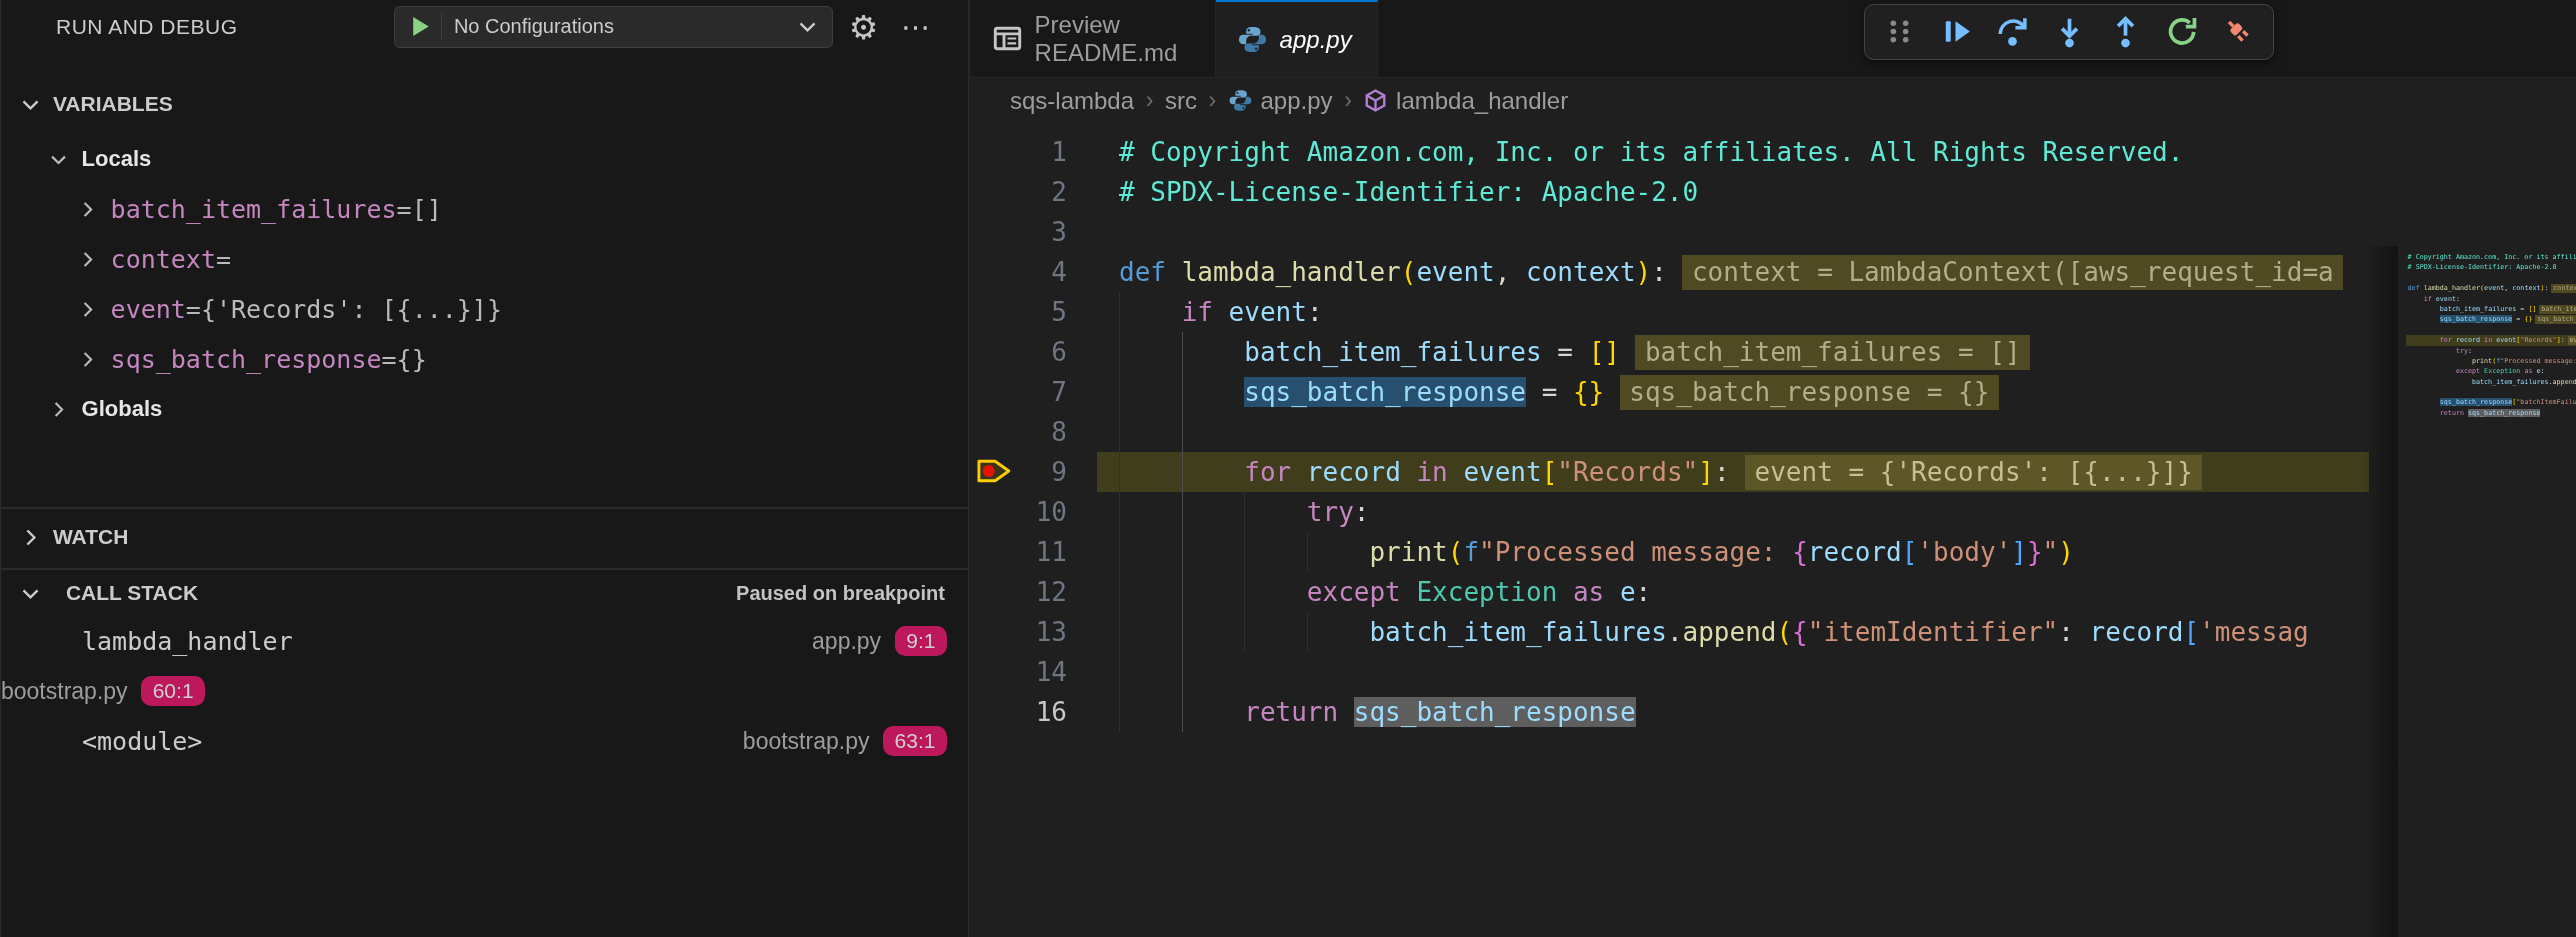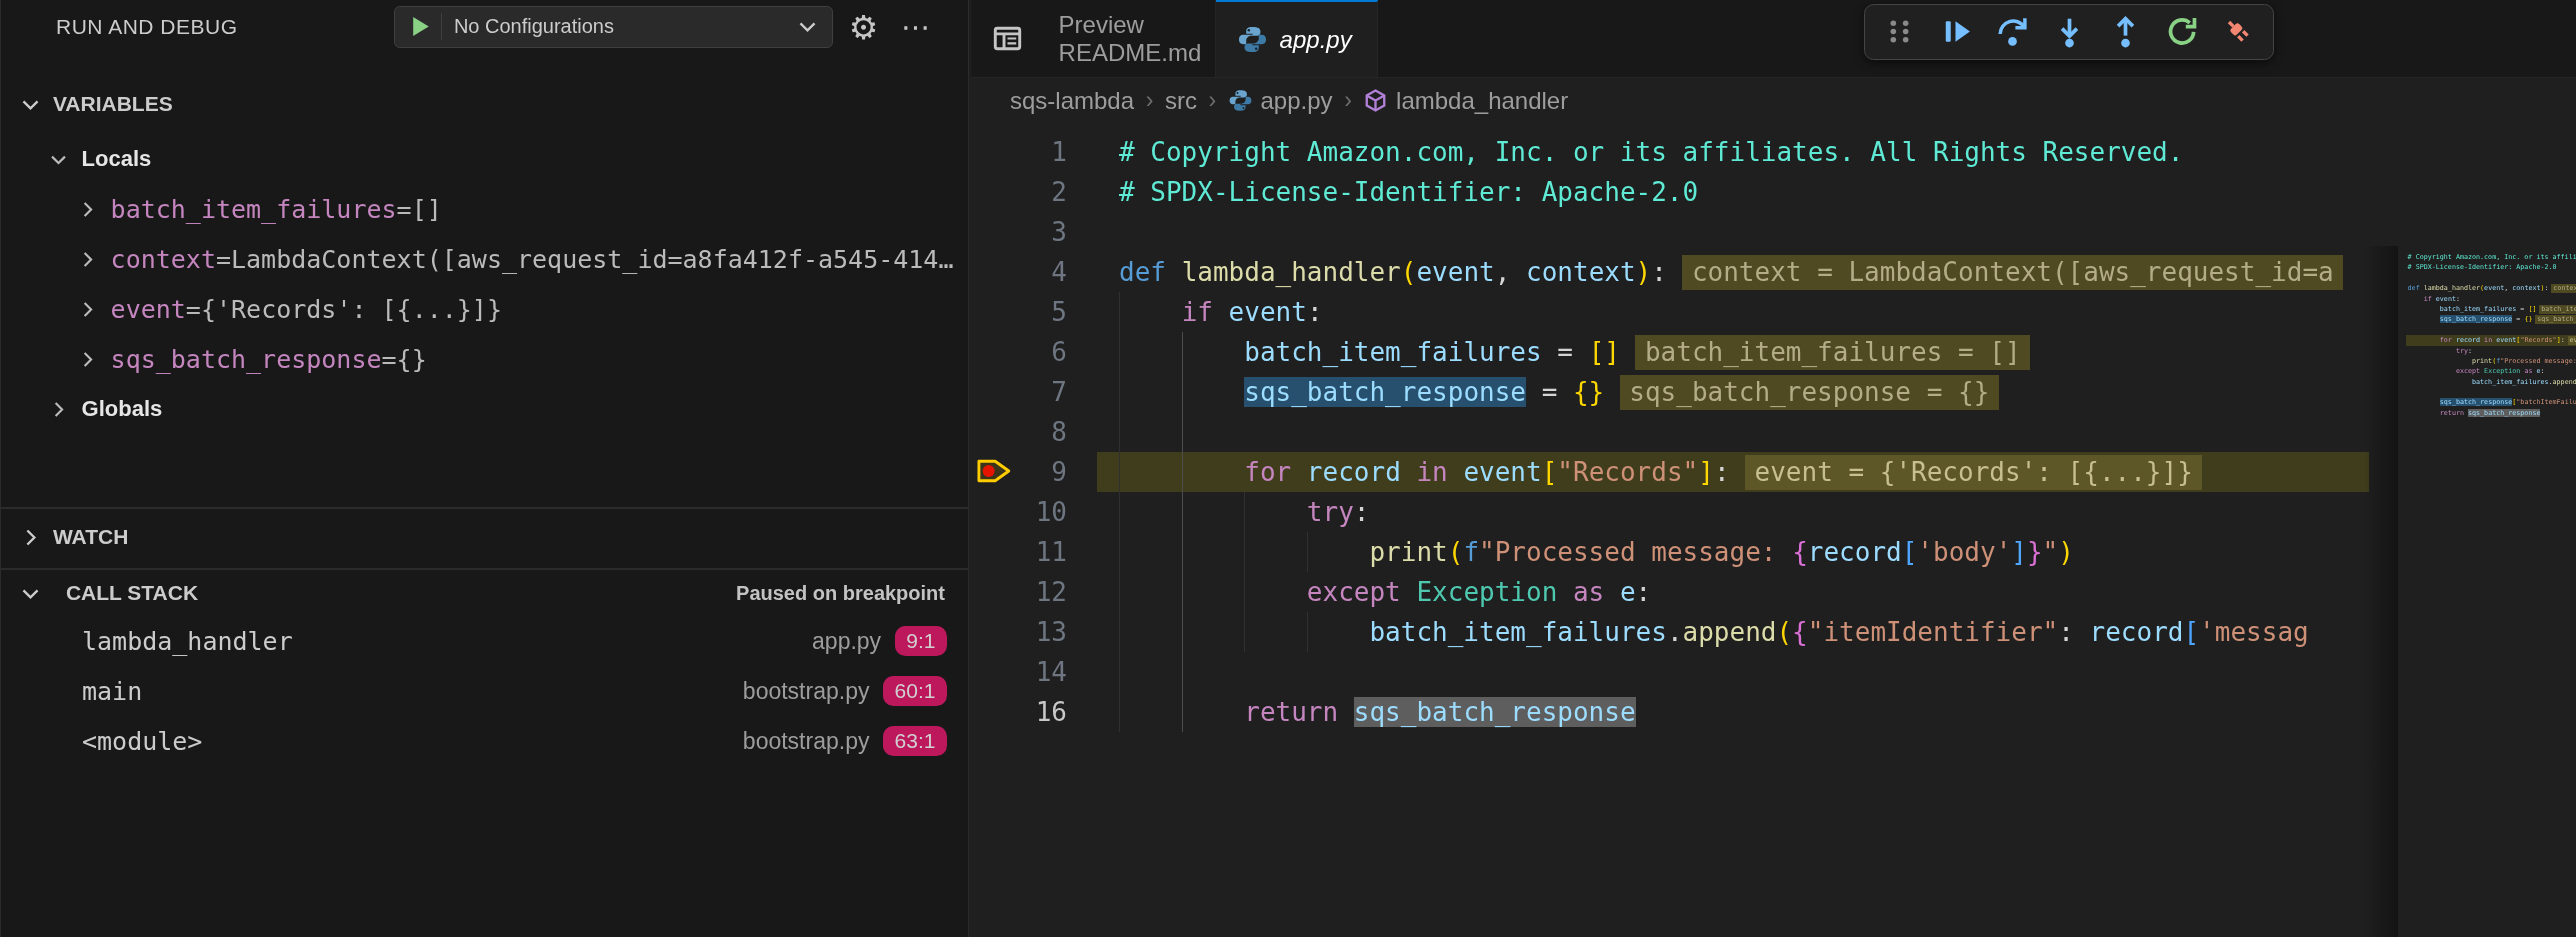--- a/index.html
+++ b/index.html
@@ -185,7 +185,7 @@
 
   <main id="editor">
     <div id="tabbar">
-        <div class="tab tab-inactive" style="left: 0px; width: 245px; gap: 24px;">
+        <div class="tab tab-inactive" style="left: 0px; width: 245px;">
           <span class="ticon"><svg viewBox="0 0 16 16" color="#c5c5c5">
               <rect x="1.7" y="2.7" width="12.6" height="10.6" rx="1" fill="none" stroke="currentColor" stroke-width="1.5"></rect>
               <path d="M1.7 5.6h12.6M6.2 5.6v7.7" fill="none" stroke="currentColor" stroke-width="1.5"></path>

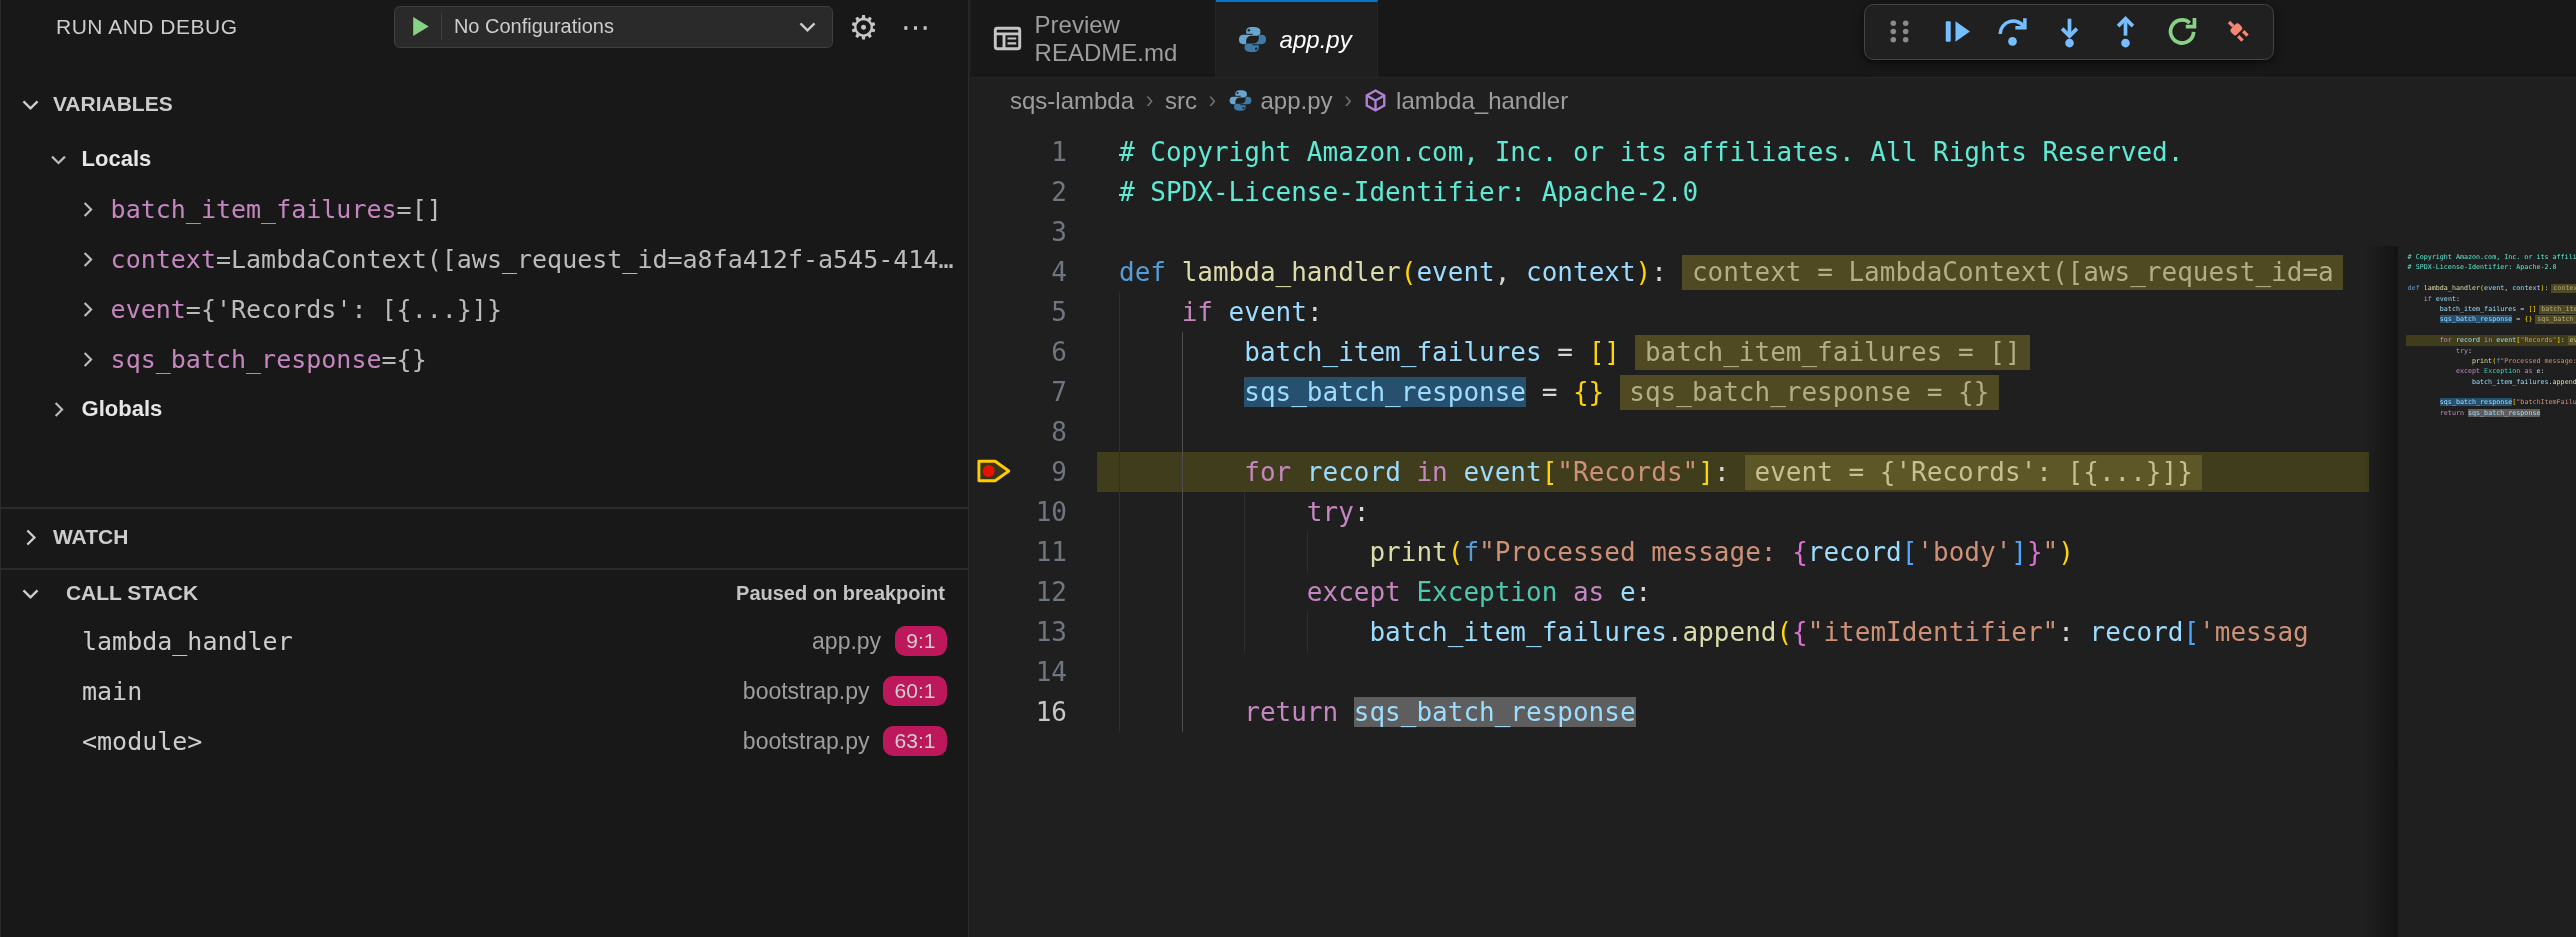--- a/index.html
+++ b/index.html
@@ -126,7 +126,6 @@
             </svg></span>
           <span class="varname">context</span>
           <span class="vareq"> = </span>
-          <span class="varval">LambdaContext([aws_request_id=a8fa412f-a545-414…</span>
         </div>
         <div class="tree-row tr-item mono" style="top: 287px;">
           <span class="tw"><svg viewBox="0 0 16 16">

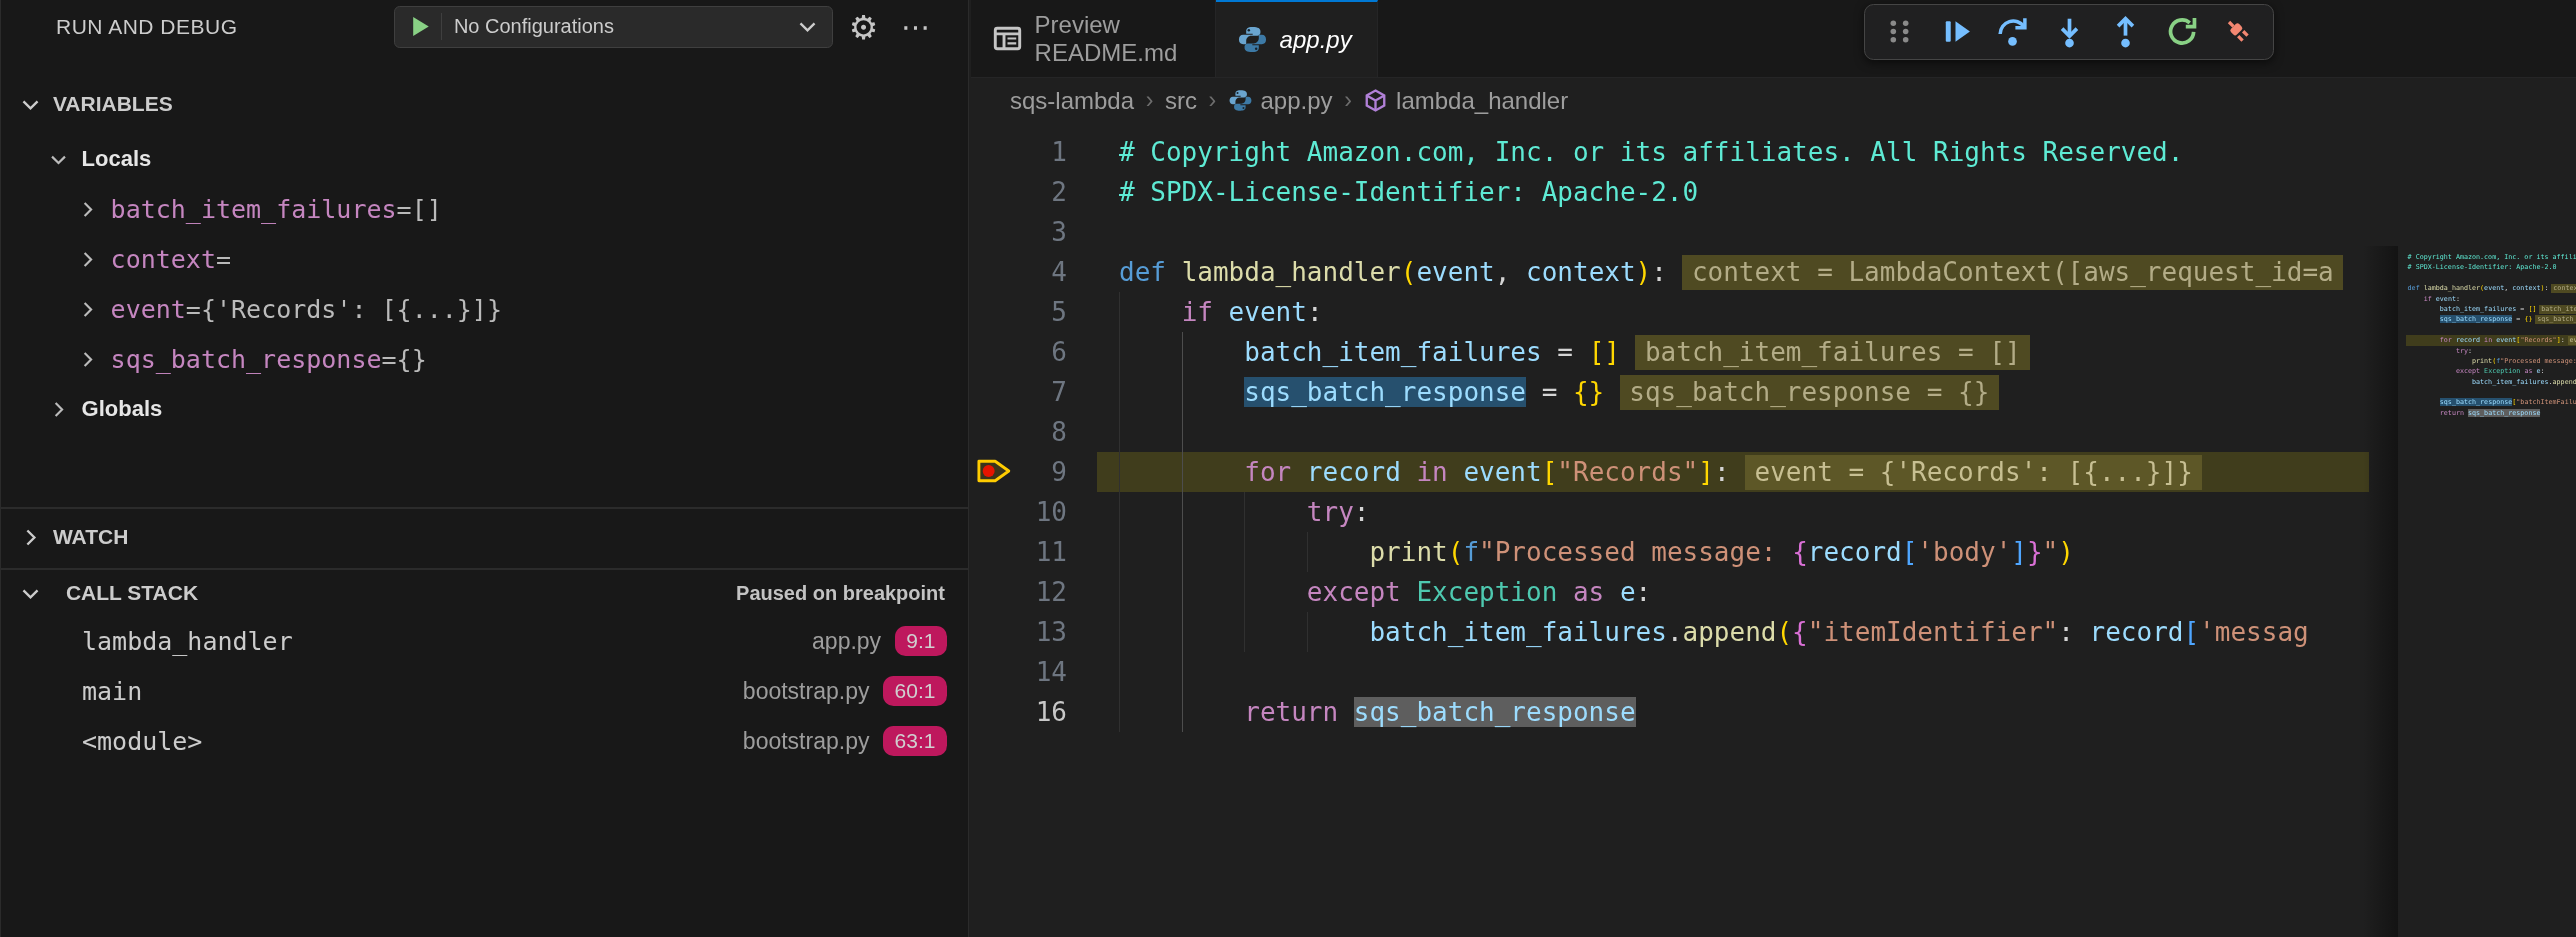--- a/index.html
+++ b/index.html
@@ -170,7 +170,6 @@
           <span class="cs-badge">9:1</span>
         </div>
         <div class="cs-row" style="top: 669px;">
-          <span class="cs-fn mono">main</span>
           <span class="cs-file">bootstrap.py</span>
           <span class="cs-badge">60:1</span>
         </div>

